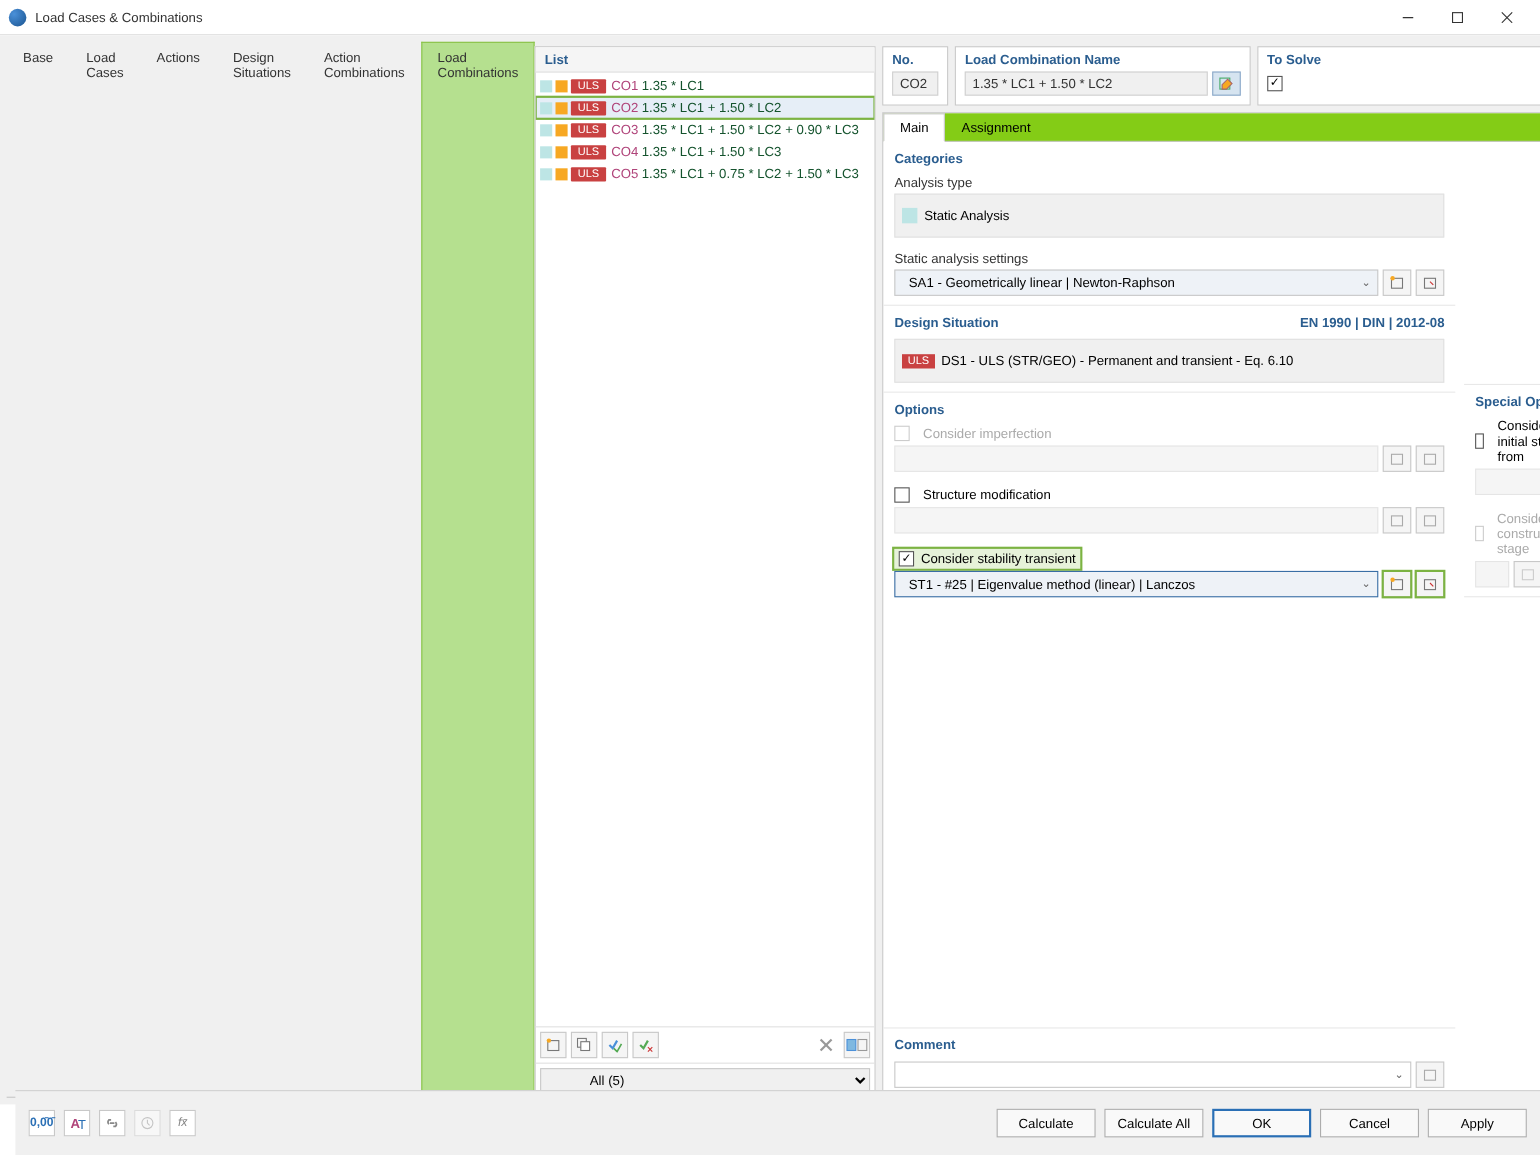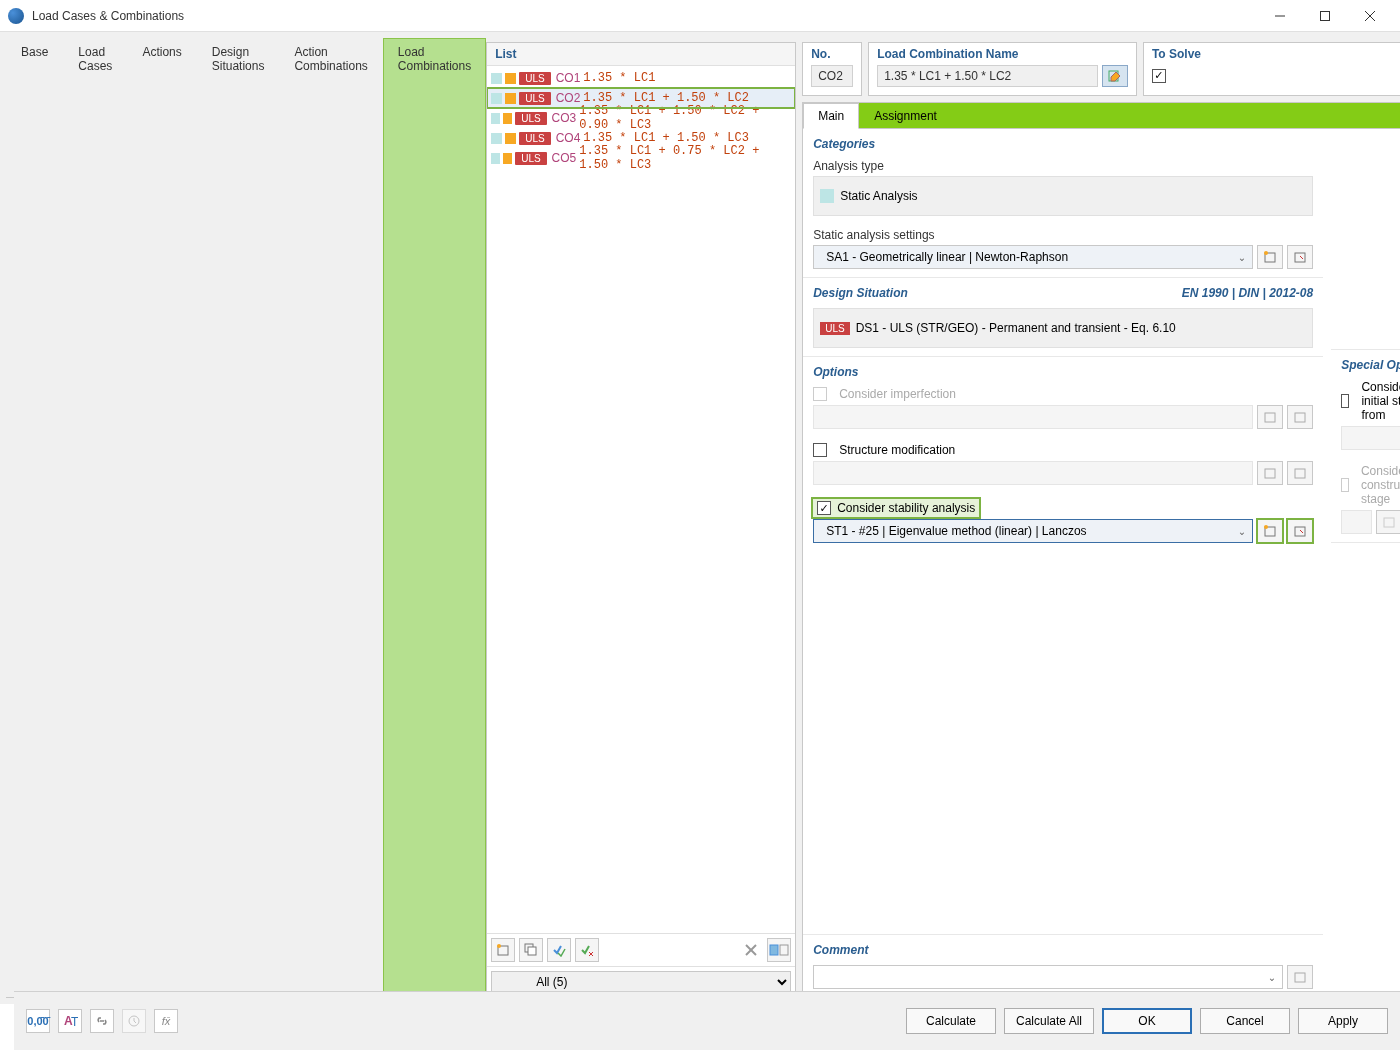--- a/index.html
+++ b/index.html
@@ -33,7 +33,7 @@
 .sw.orange { background: #f7a823; }
 .uls-badge { background: #c94141; color: #fff; font-size: 10px; padding: 1px 6px; border-radius: 1px; }
 .co-id { color: #b0447a; margin-left: 2px; }
-.co-desc { color: #c2410c; font-family: Liberation Mono, monospace; }
+.co-desc { color: #14532d; }
 .left-toolbar { display: flex; gap: 4px; padding: 4px; border-top: 1px solid #e0e0e0; align-items: center; }
 .tbtn { width: 24px; height: 24px; border: 1px solid #c8c8c8; background: #f5f5f5; display: flex; align-items: center; justify-content: center; font-size: 11px; color: #555; cursor: default; }
 .left-filter { padding: 4px; border-top: 1px solid #e0e0e0; }

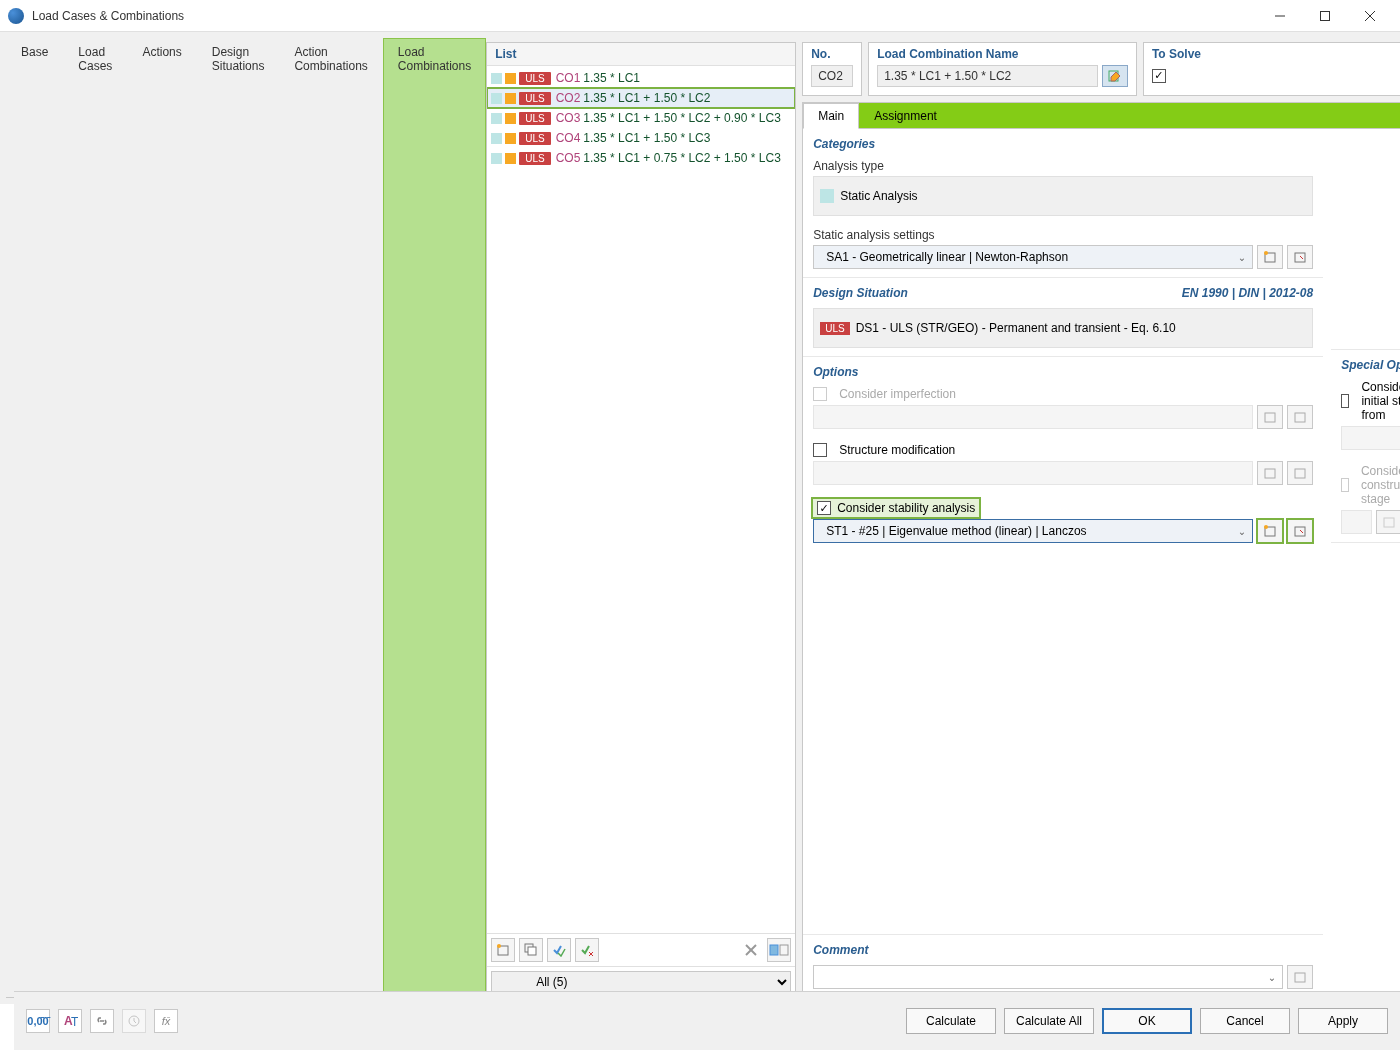--- a/index.html
+++ b/index.html
@@ -67,7 +67,7 @@
 
 .section { padding: 8px 10px; }
 .section + .section { border-top: 1px solid #e8e8e8; }
-.sec-title { color: #2a5d8f; font-weight: 600; margin-bottom: 8px; display: flex; justify-content: space-between; font-style: italic; }
+.sec-title { color: #2a5d8f; font-weight: 600; margin-bottom: 8px; display: flex; justify-content: space-between; }
 .sec-title .right-note { color: #2a5d8f; font-weight: 600; }
 .lbl { color: #333; margin-bottom: 3px; }
 .readonly-field { background: #f0f0f0; border: 1px solid #e0e0e0; padding: 3px 6px; height: 40px; display: flex; align-items: center; gap: 6px; }

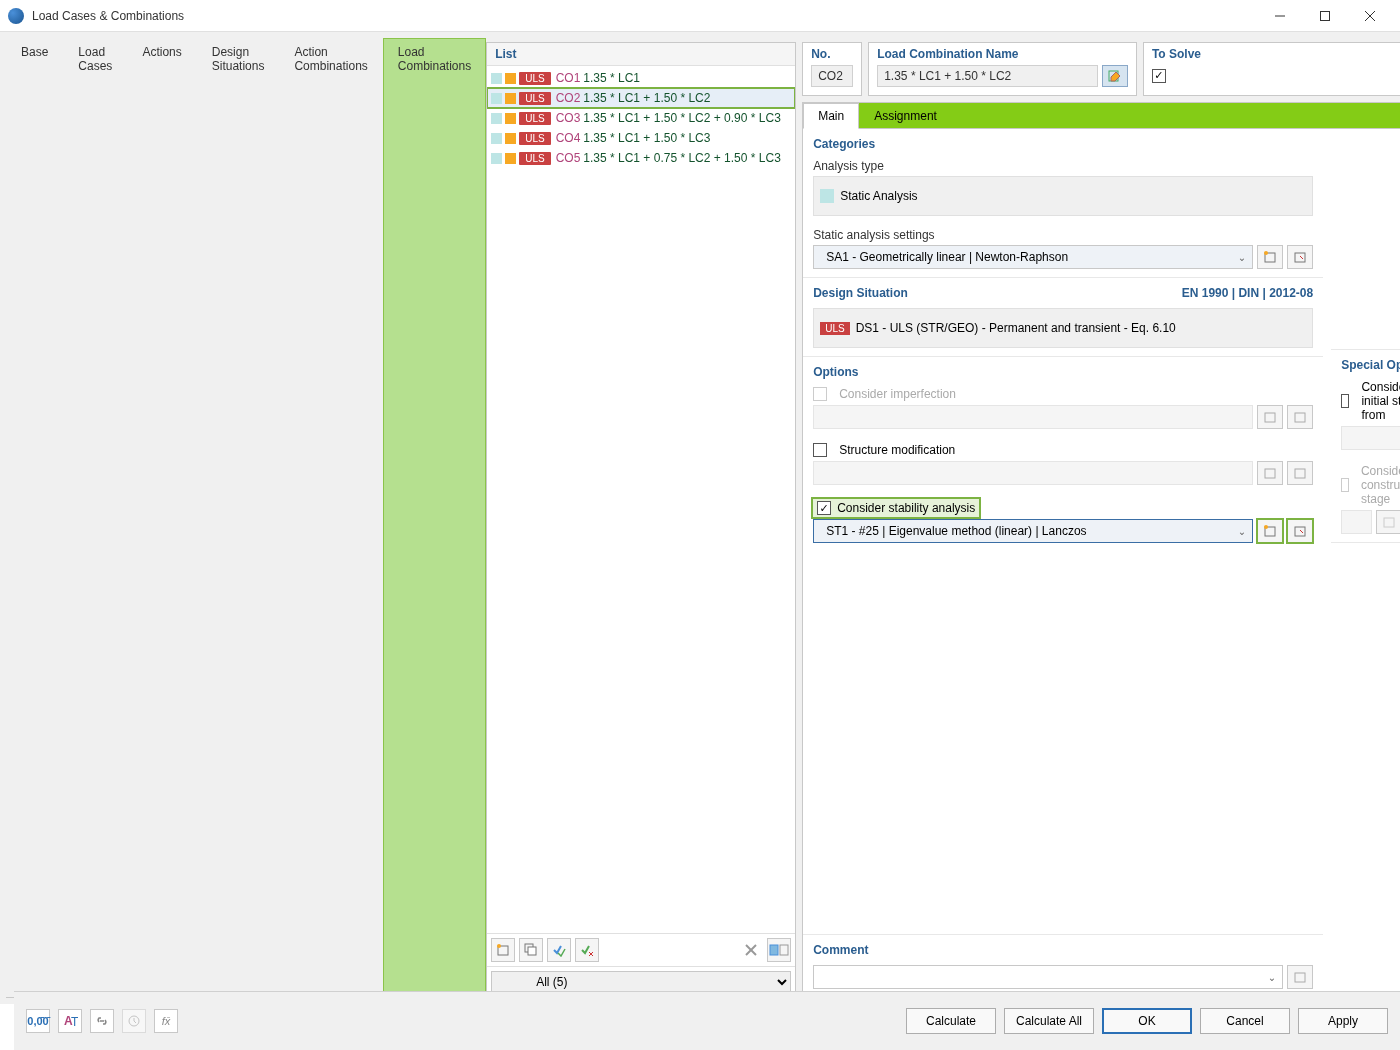--- a/index.html
+++ b/index.html
@@ -341,7 +341,7 @@
               <div style="margin-top:14px;">
                 <span class="green-hl">
                   <span class="chk checked"></span>
-                  <span>Consider stability analysis</span>
+                  <span>Consider stability transient</span>
                 </span>
               </div>
               <div class="select-row">

